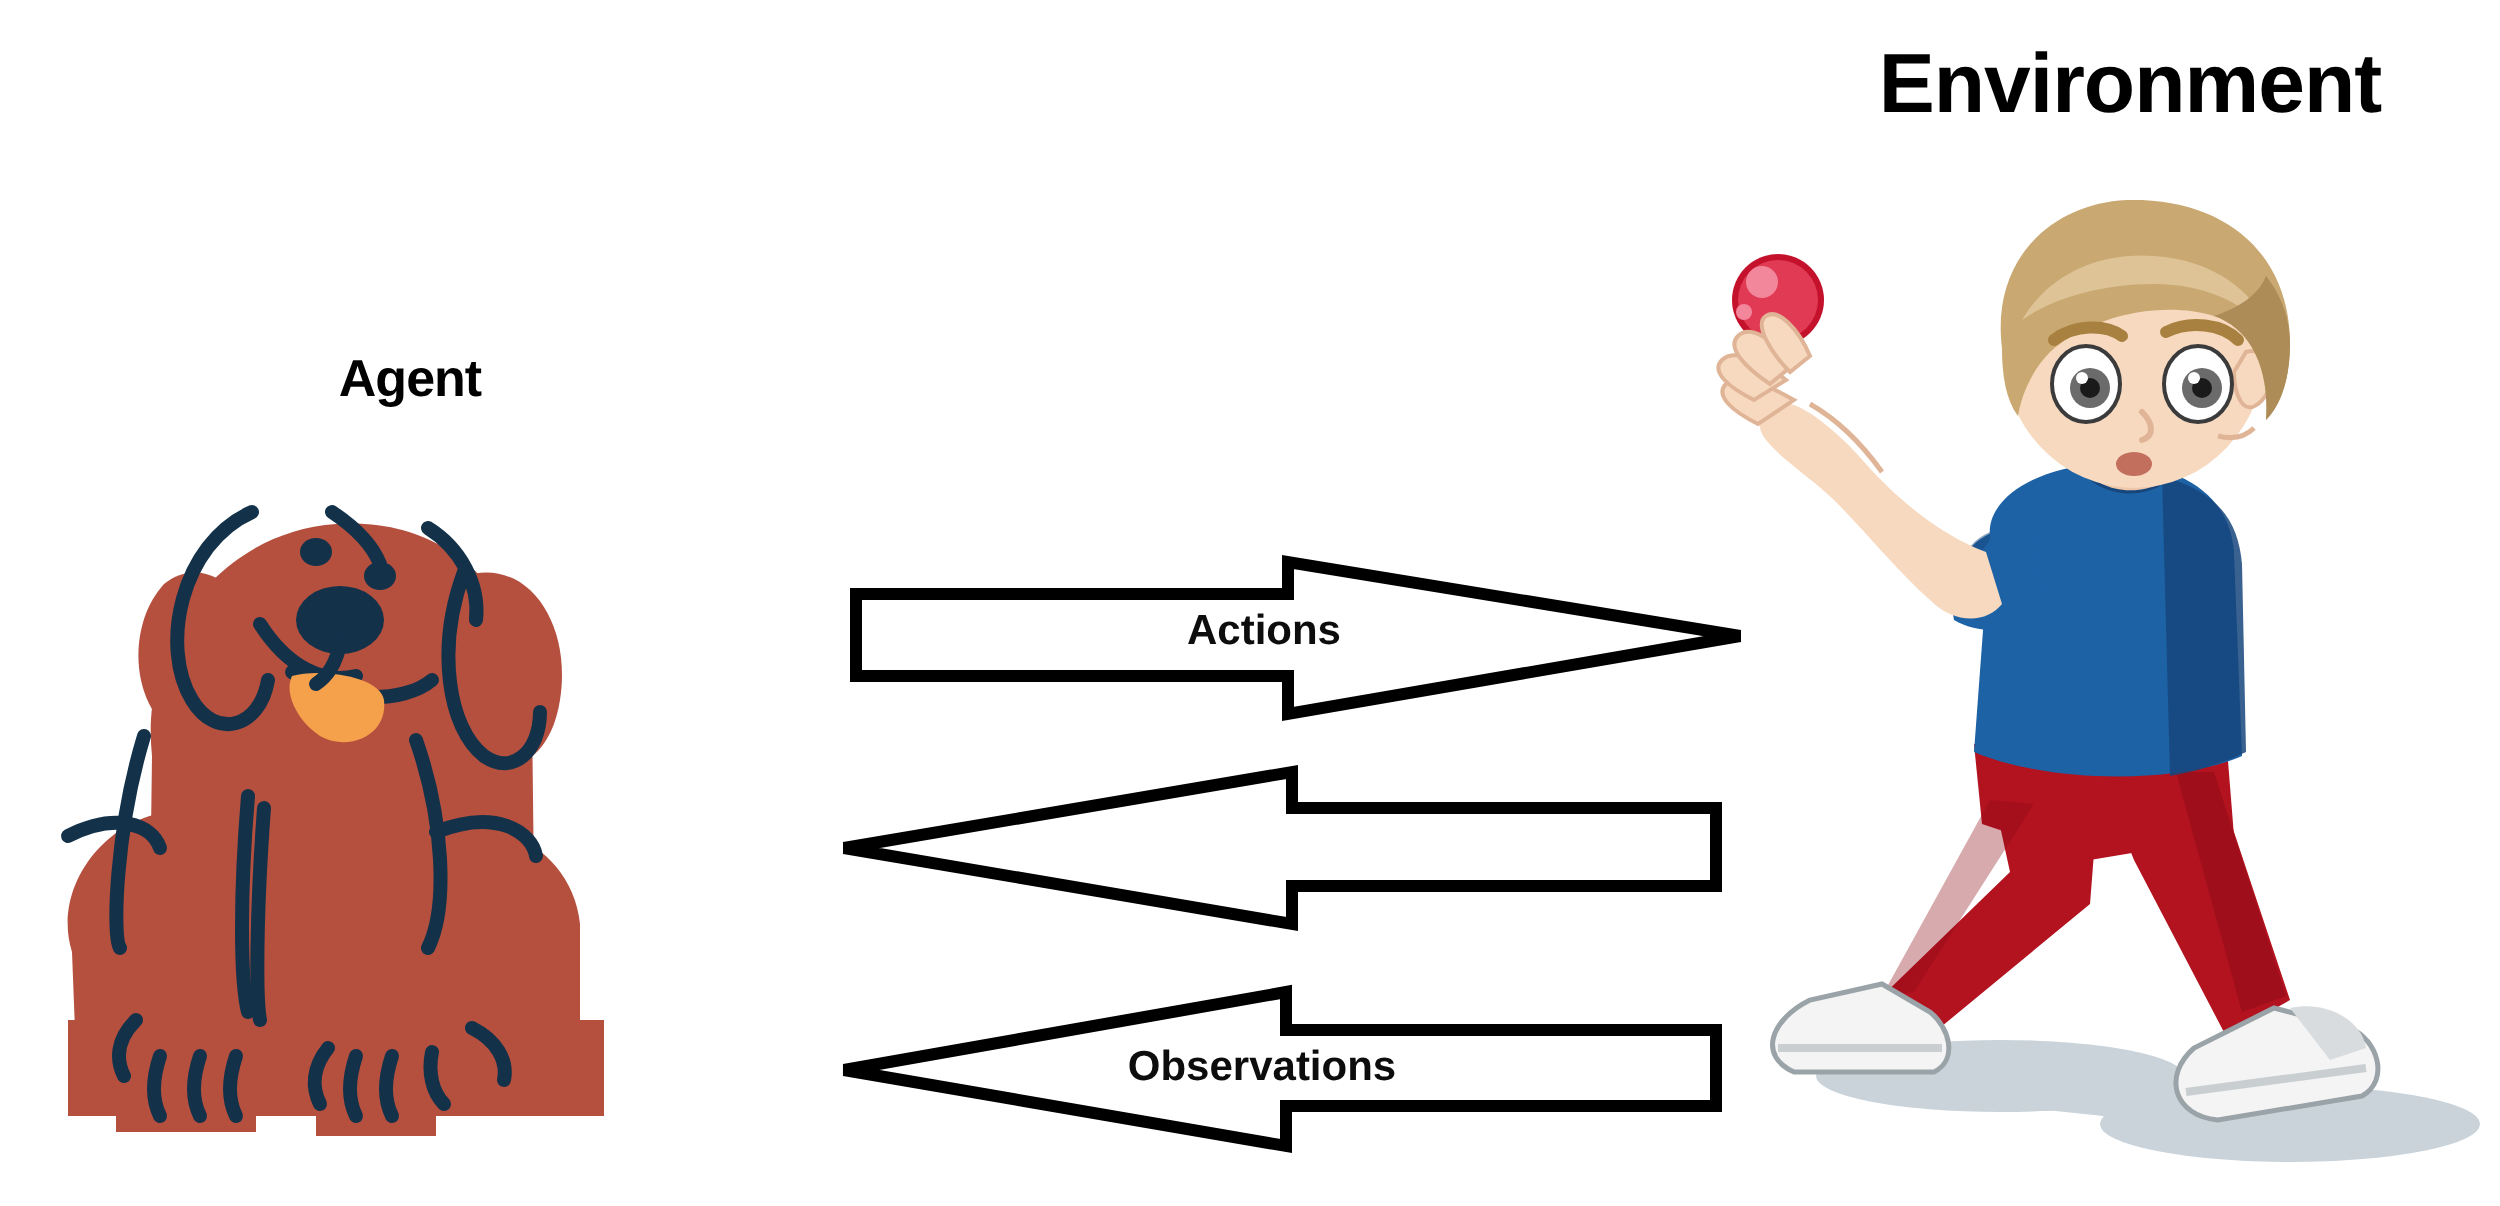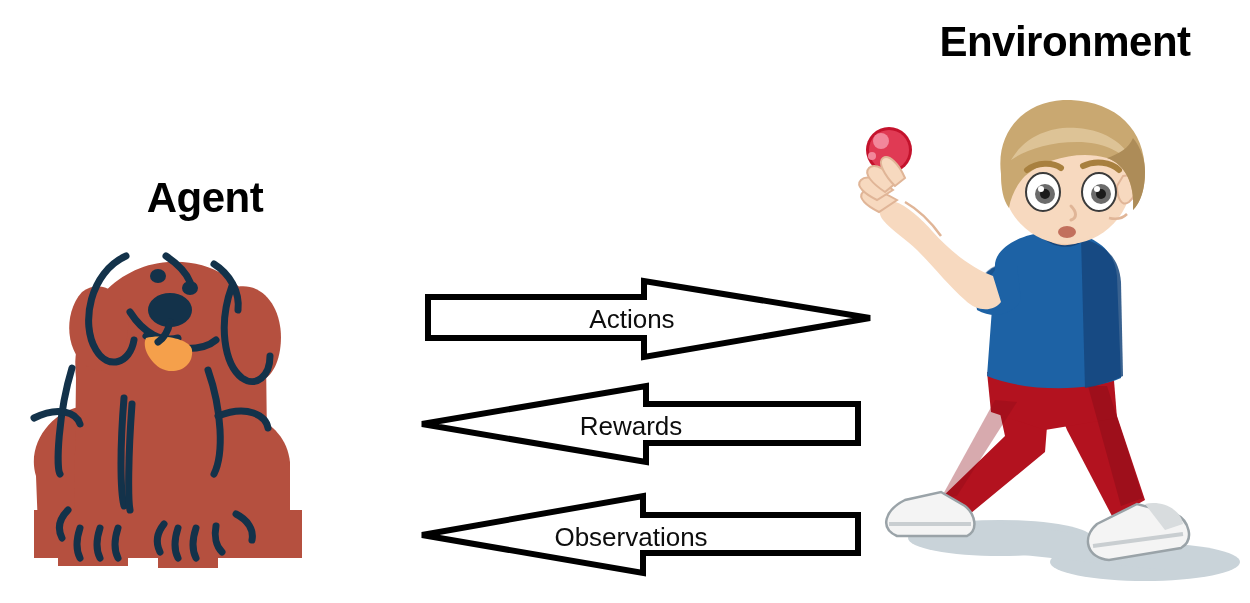--- a/index.html
+++ b/index.html
@@ -31,7 +31,7 @@
     top: 174px;
     width: 410px;
     text-align: center;
-    font-size: 42px;
+    font-size: 26px;
   }
   #environment-title {
     left: 860px;

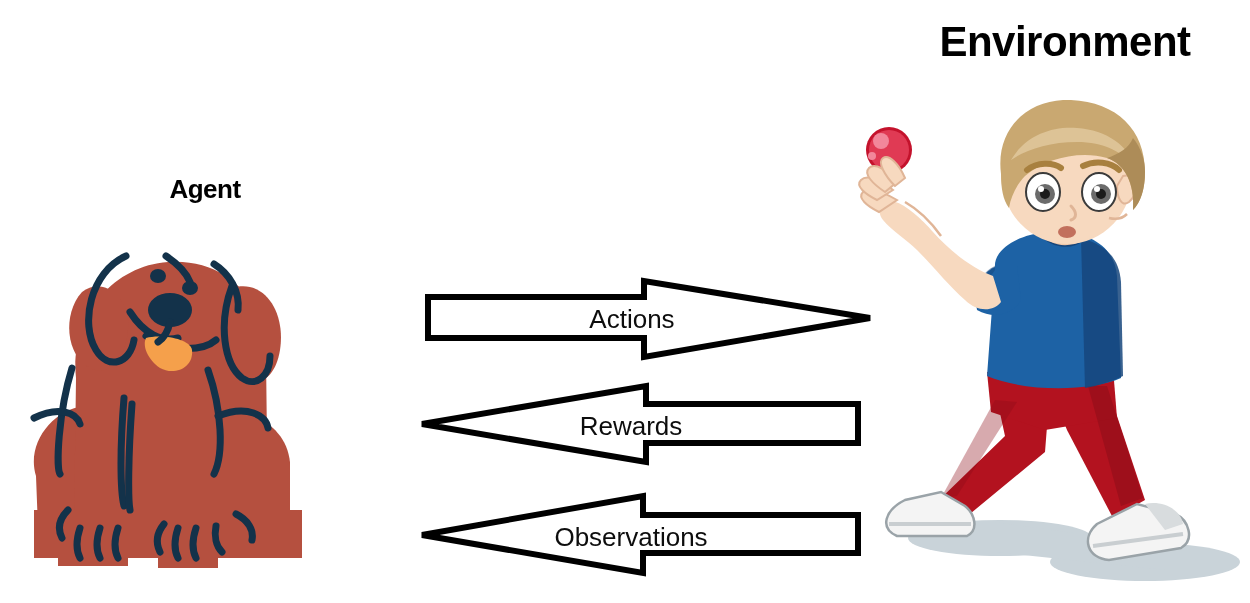--- a/index.html
+++ b/index.html
@@ -50,8 +50,8 @@
   }
   .arrow-label {
     position: absolute;
-    font-weight: normal;
-    font-size: 26px;
+    font-weight: bold;
+    font-size: 21px;
     color: #0d0d0d;
     white-space: nowrap;
     text-align: center;

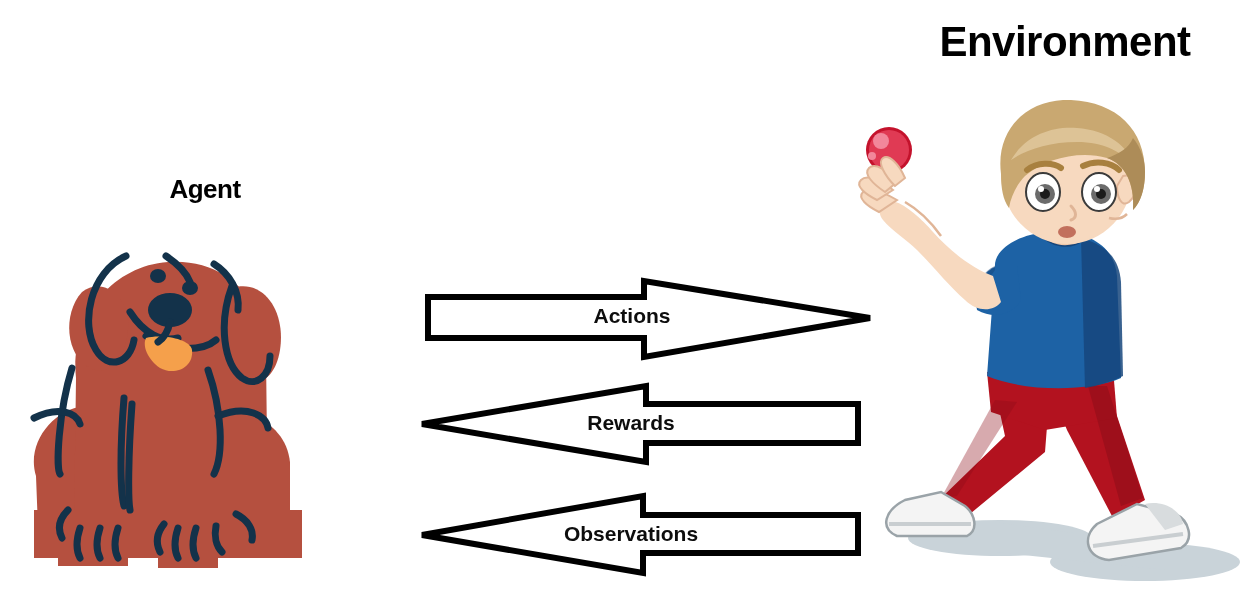--- a/index.html
+++ b/index.html
@@ -169,7 +169,6 @@
       <path d="M444 24 L232 24 L232 6 L8 44 L232 82 L232 63 L444 63 Z" fill="#ffffff" stroke="#000000" stroke-width="6" stroke-linejoin="miter"></path>
     </svg>
   </div>
-  <div class="arrow-label" id="rewards-label">Rewards</div>
 
   <div class="arrow-wrap" id="observations-arrow">
     <svg width="460" height="100" viewBox="0 0 460 100" xmlns="http://www.w3.org/2000/svg">

